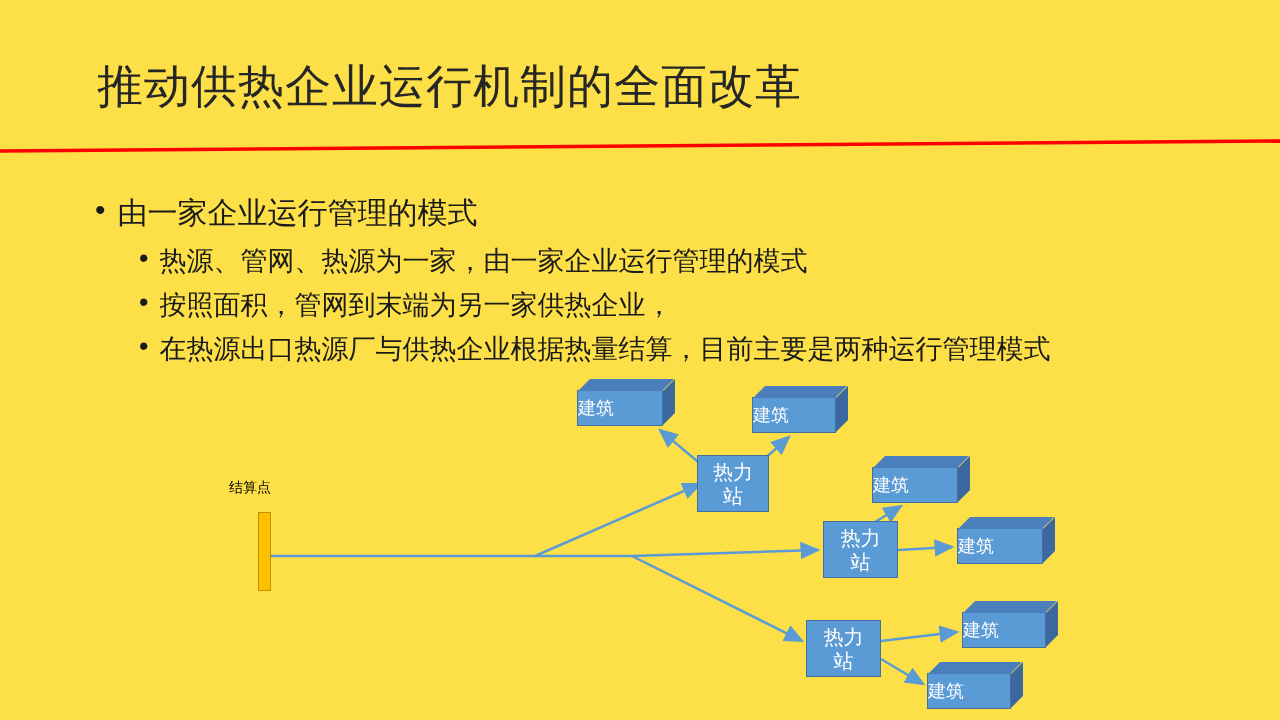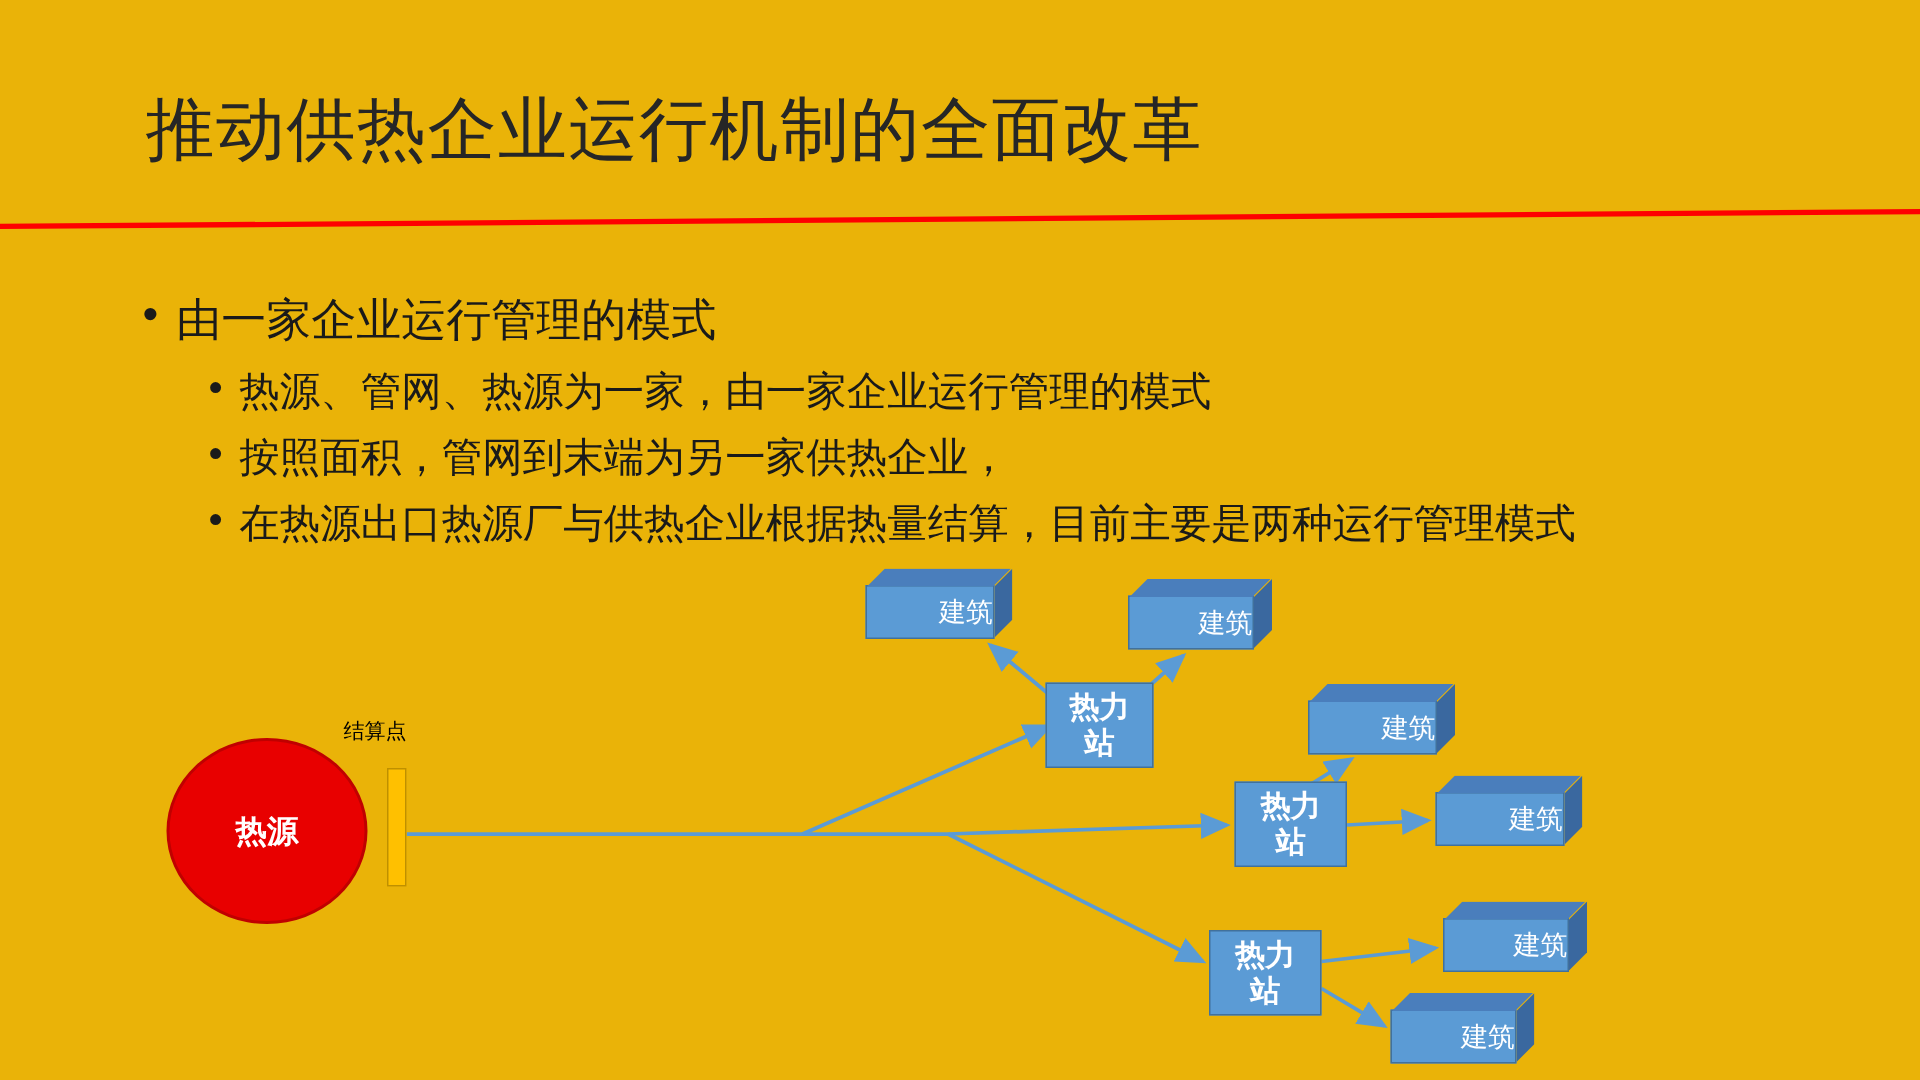--- a/index.html
+++ b/index.html
@@ -9,7 +9,7 @@
     font-family:"Liberation Sans","DejaVu Sans",sans-serif;
     color:#1a1a1a;
   }
-  .slide { position:relative; width:1280px; height:720px; background:#eab308; overflow:hidden;padding-left:24px; }
+  .slide { position:relative; width:1280px; height:720px; background:#fde047; overflow:hidden;padding-left:24px; }
 
   
   .title {

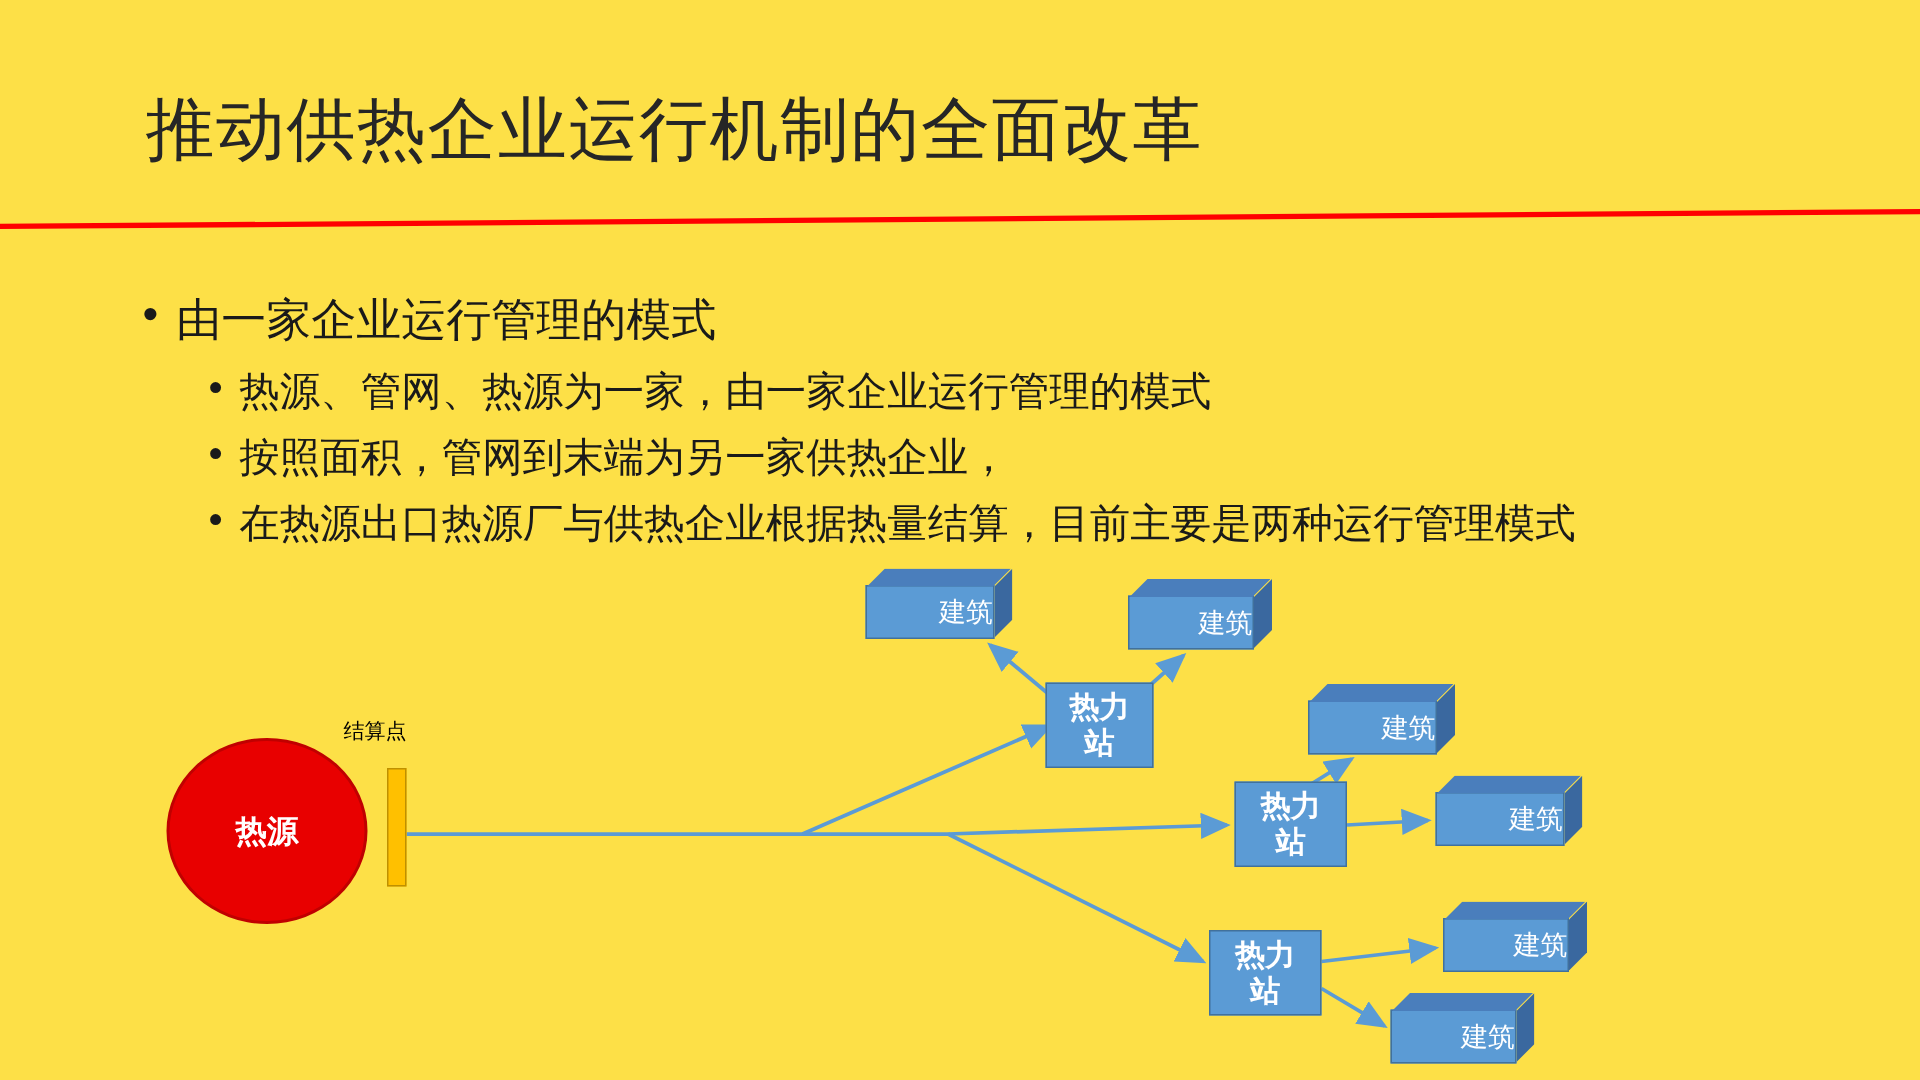--- a/index.html
+++ b/index.html
@@ -66,7 +66,7 @@
   .building {
     position:absolute; height:36px;
     background:#5b9bd5; border:1px solid #41719c;
-    display:flex; align-items:center; justify-content:flex-end;
+    display:flex; align-items:center; justify-content:flex-start;
   }
   .bld-label { color:#ffffff; font-size:18px; }
   .face-top {

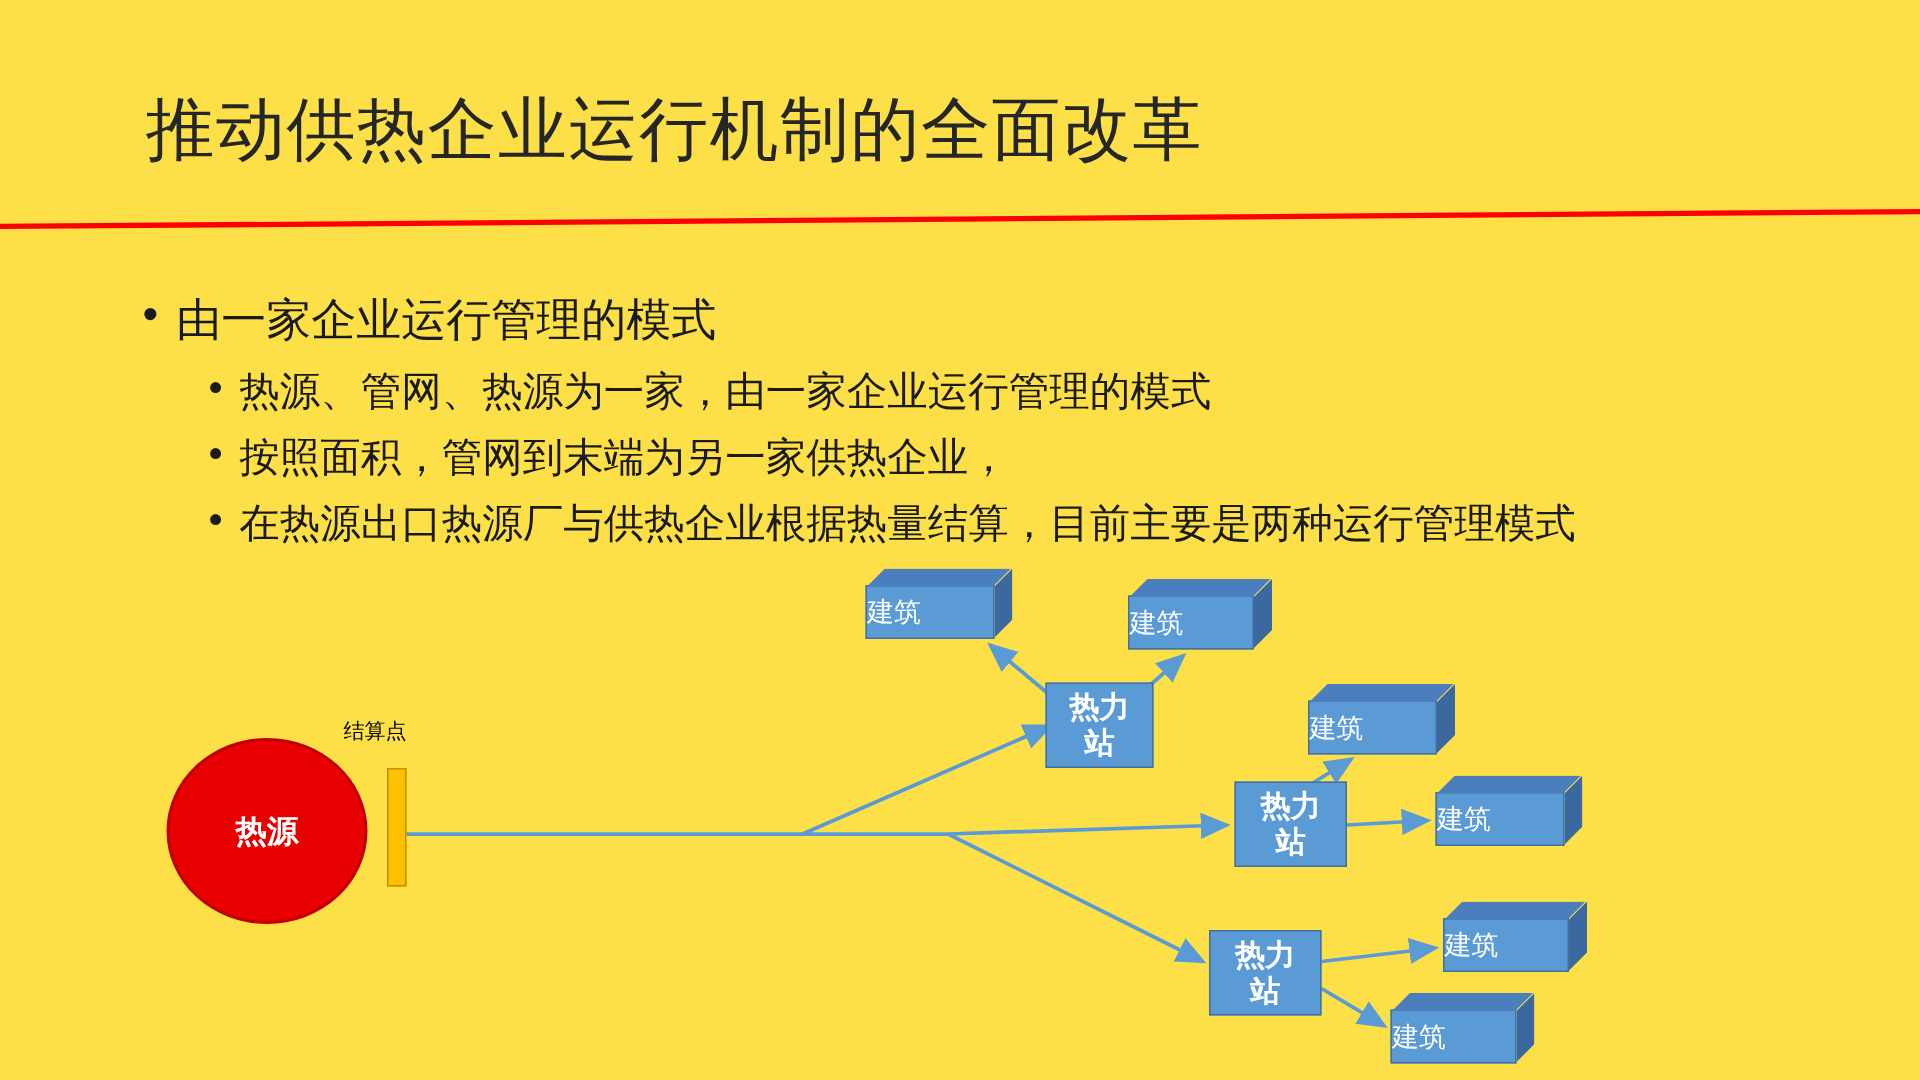--- a/index.html
+++ b/index.html
@@ -55,7 +55,7 @@
     display:flex; align-items:center; justify-content:center;
   }
   .hs-label {
-    width:46px; text-align:center; color:#ffffff; font-weight:bold;
+    width:46px; text-align:center; color:#ffffff; font-weight:normal;
     font-size:20px; line-height:1.2; word-break:break-all;
   }
   .hs1 { left:697px; top:455px; width:72px; }

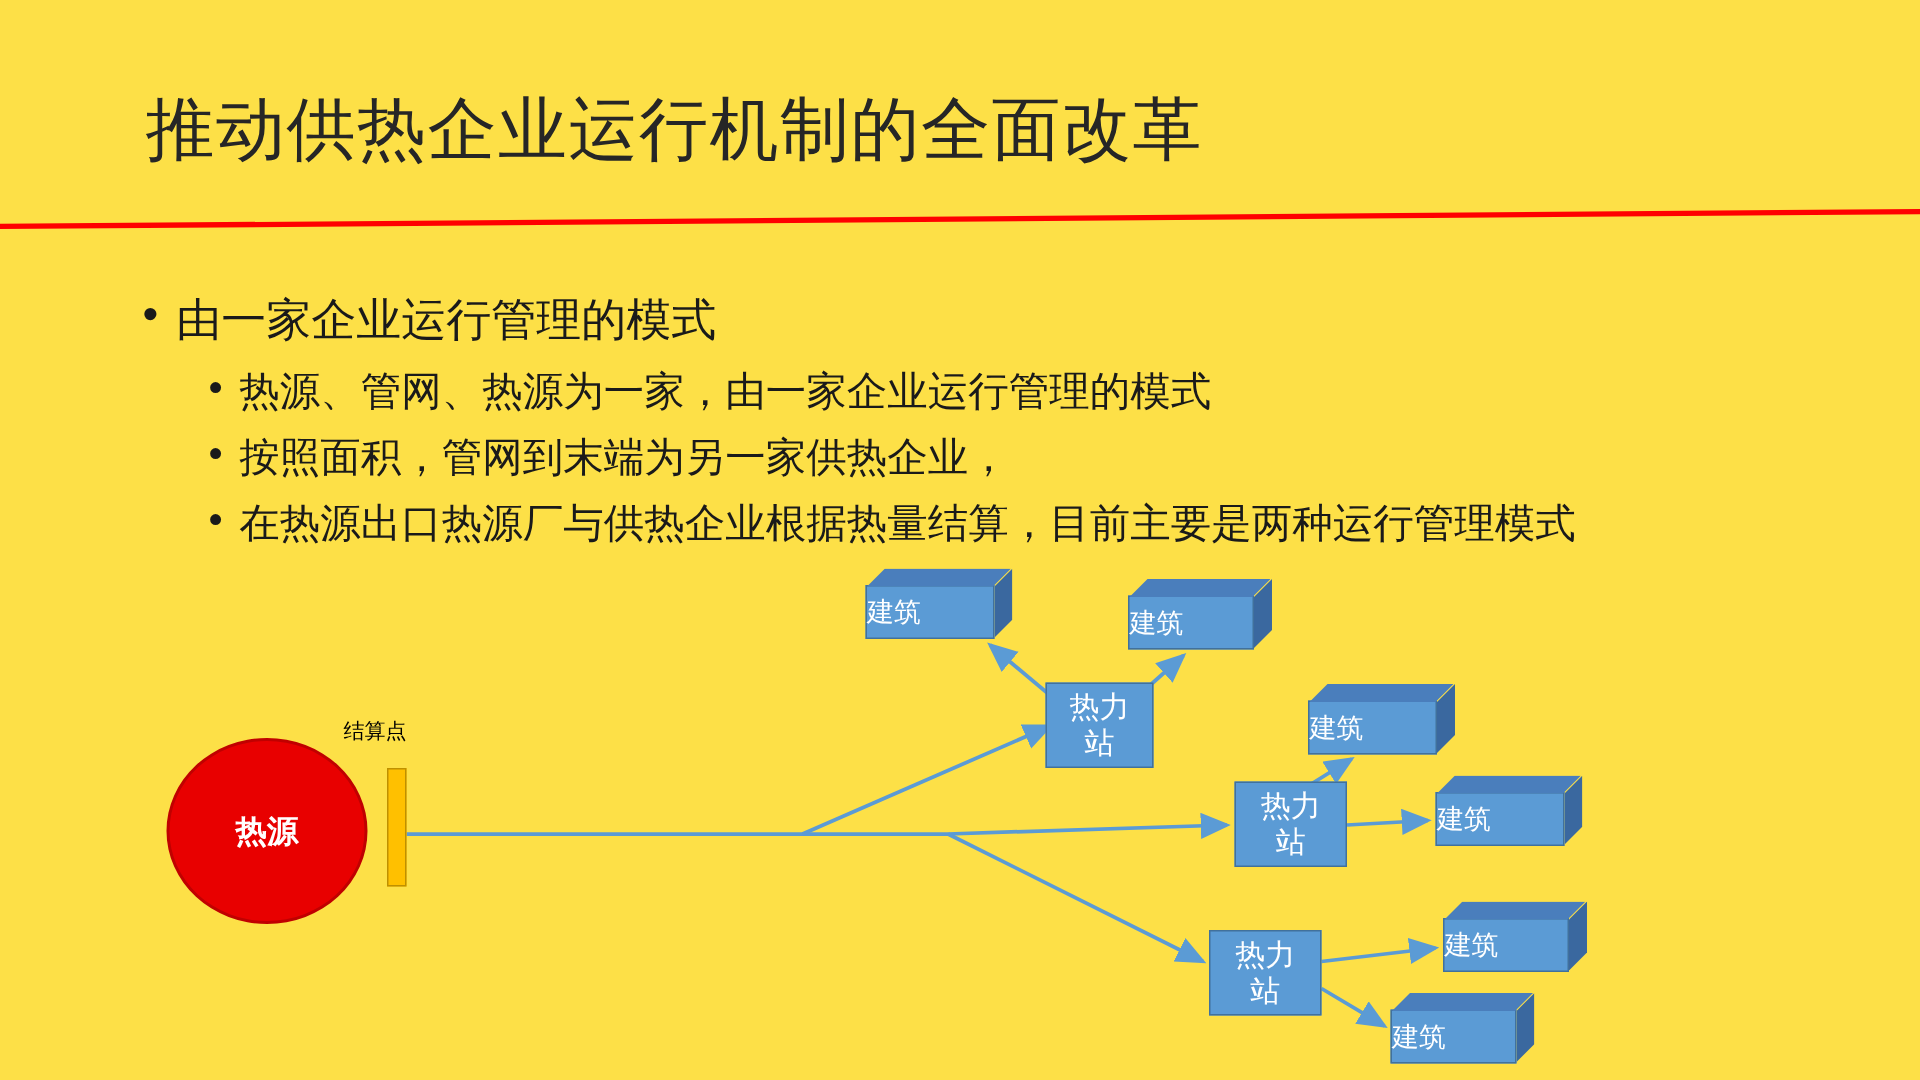--- a/index.html
+++ b/index.html
@@ -142,9 +142,6 @@
     <span>在热源出口热源厂与供热企业根据热量结算，目前主要是两种运行管理模式</span>
   </div>
 
-  <div class="heat-source">
-    <span>热源</span>
-  </div>
 
   <div class="settle-label">结算点</div>
   <div class="settle-bar"></div>

